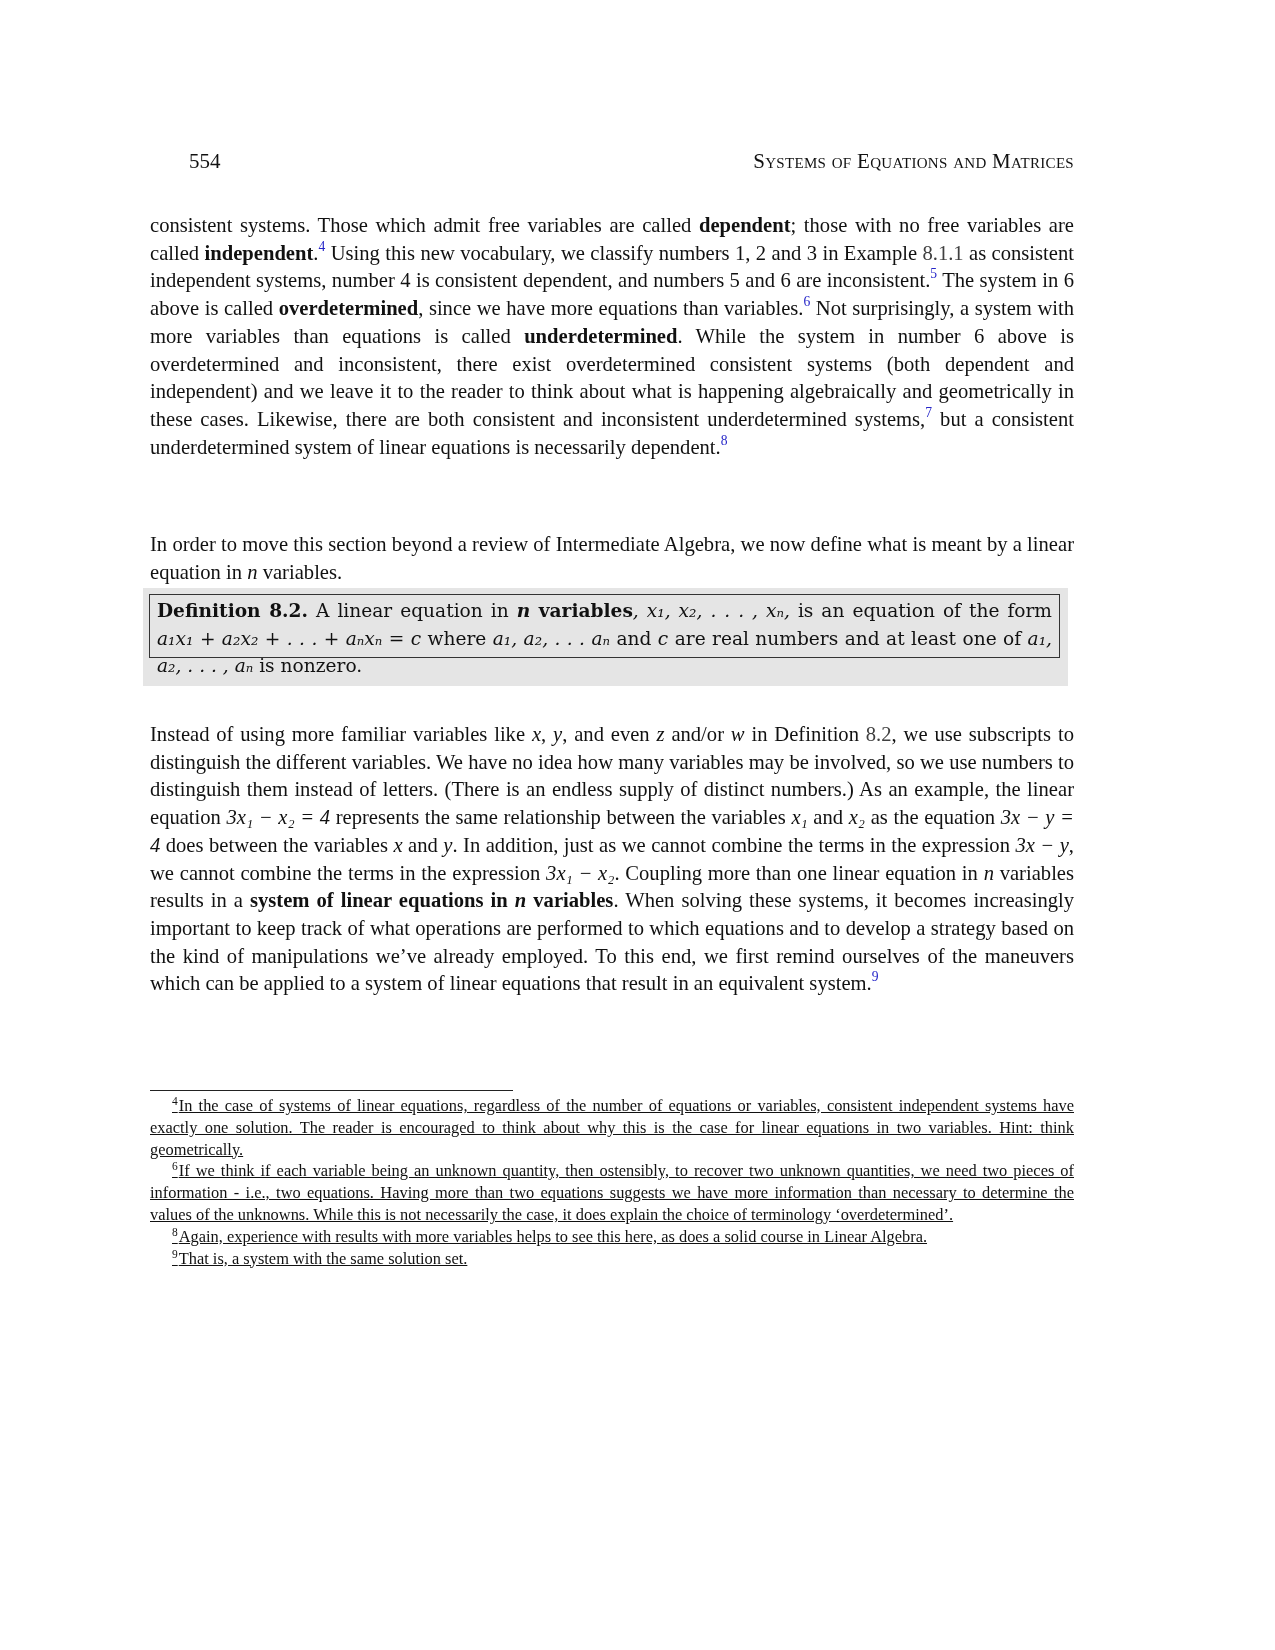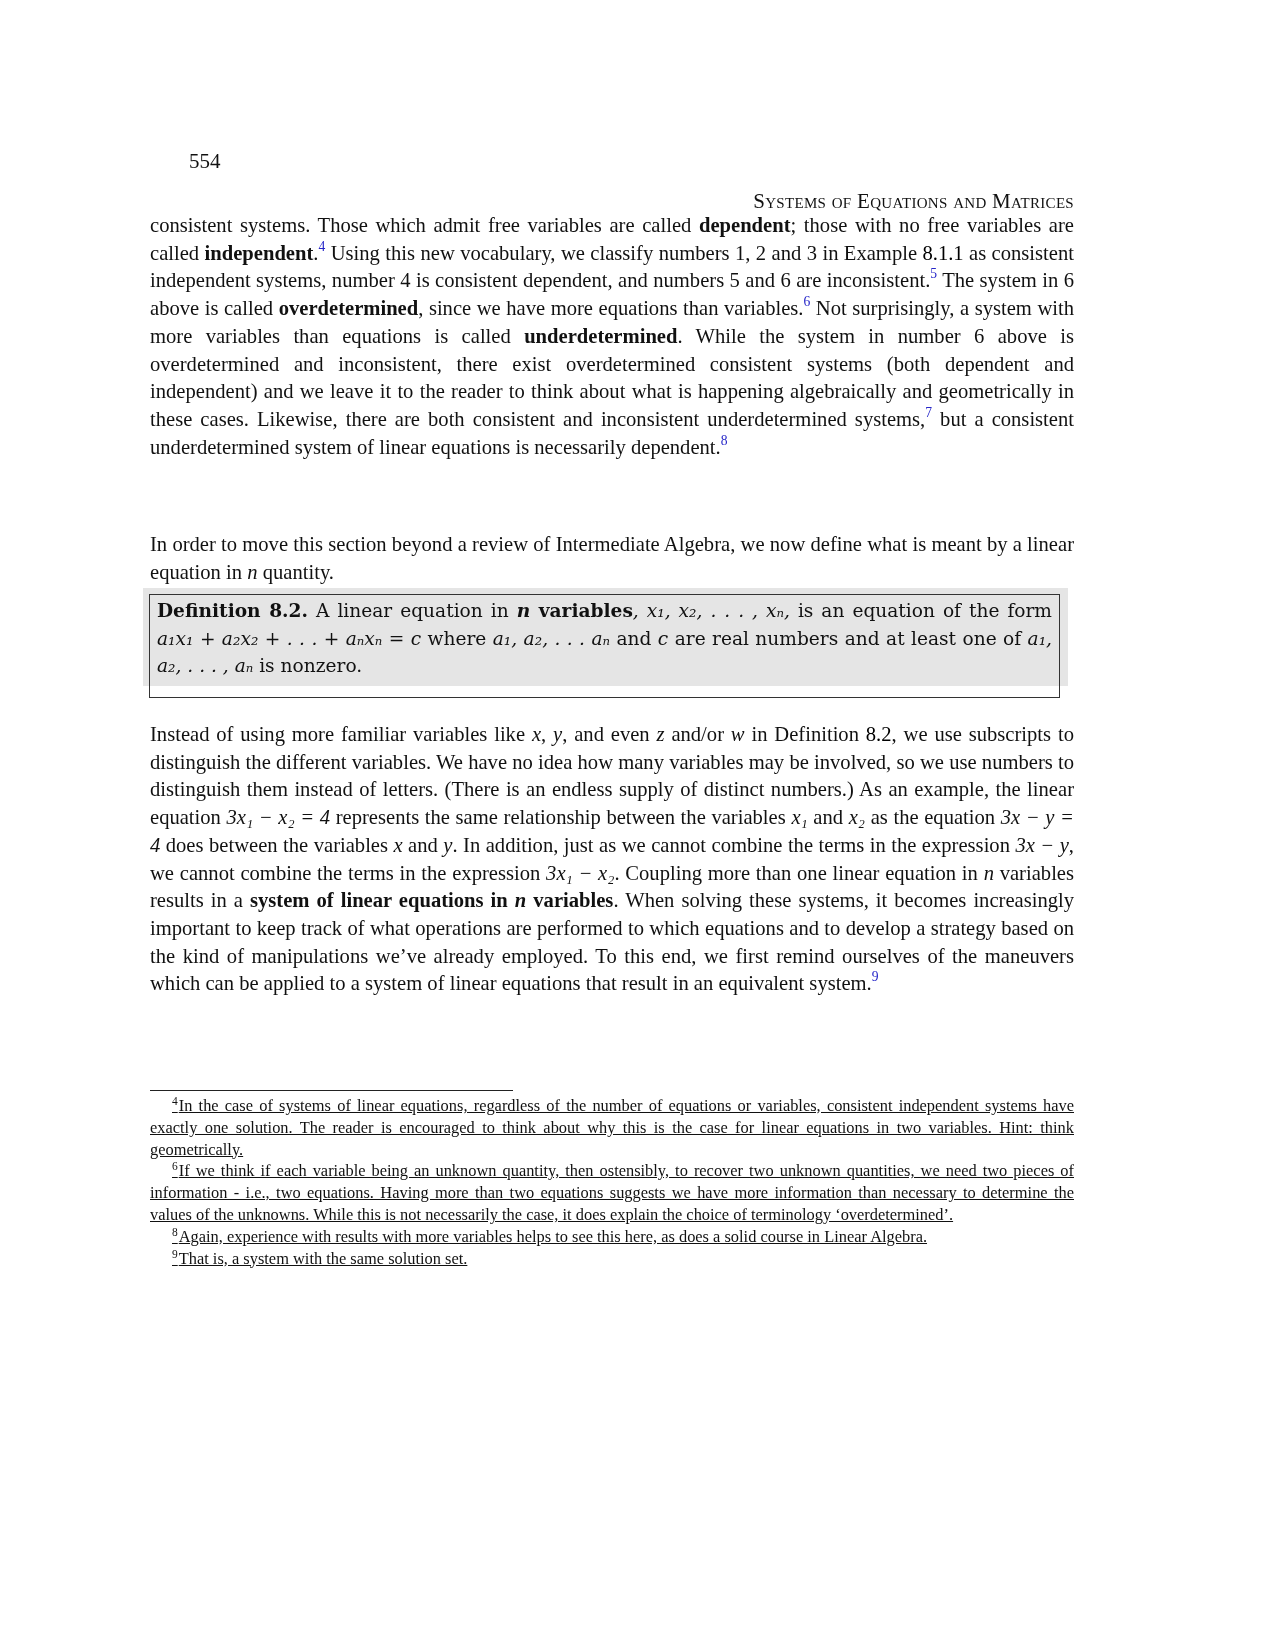--- a/index.html
+++ b/index.html
@@ -9,7 +9,7 @@
   .header { position: absolute; left: 150px; top: 149px; width: 924px; height: 30px;
             font-family: "Liberation Serif", serif; font-size: 21px; }
   .header .pn { position: absolute; left: 0; top: 0; margin-left: 39px; }
-  .header .rt { position: absolute; right: 0; top: 0; font-variant: small-caps; letter-spacing: 0.3px; margin-top: 40px; }
+  .header .rt { position: absolute; right: 0; top: 0; font-variant: small-caps; letter-spacing: 0.3px; }
   .body { position: absolute; left: 150px; width: 924px;
           font-family: "Liberation Serif", serif; font-size: 20.6px; line-height: 27.7px;
           text-align: justify; }

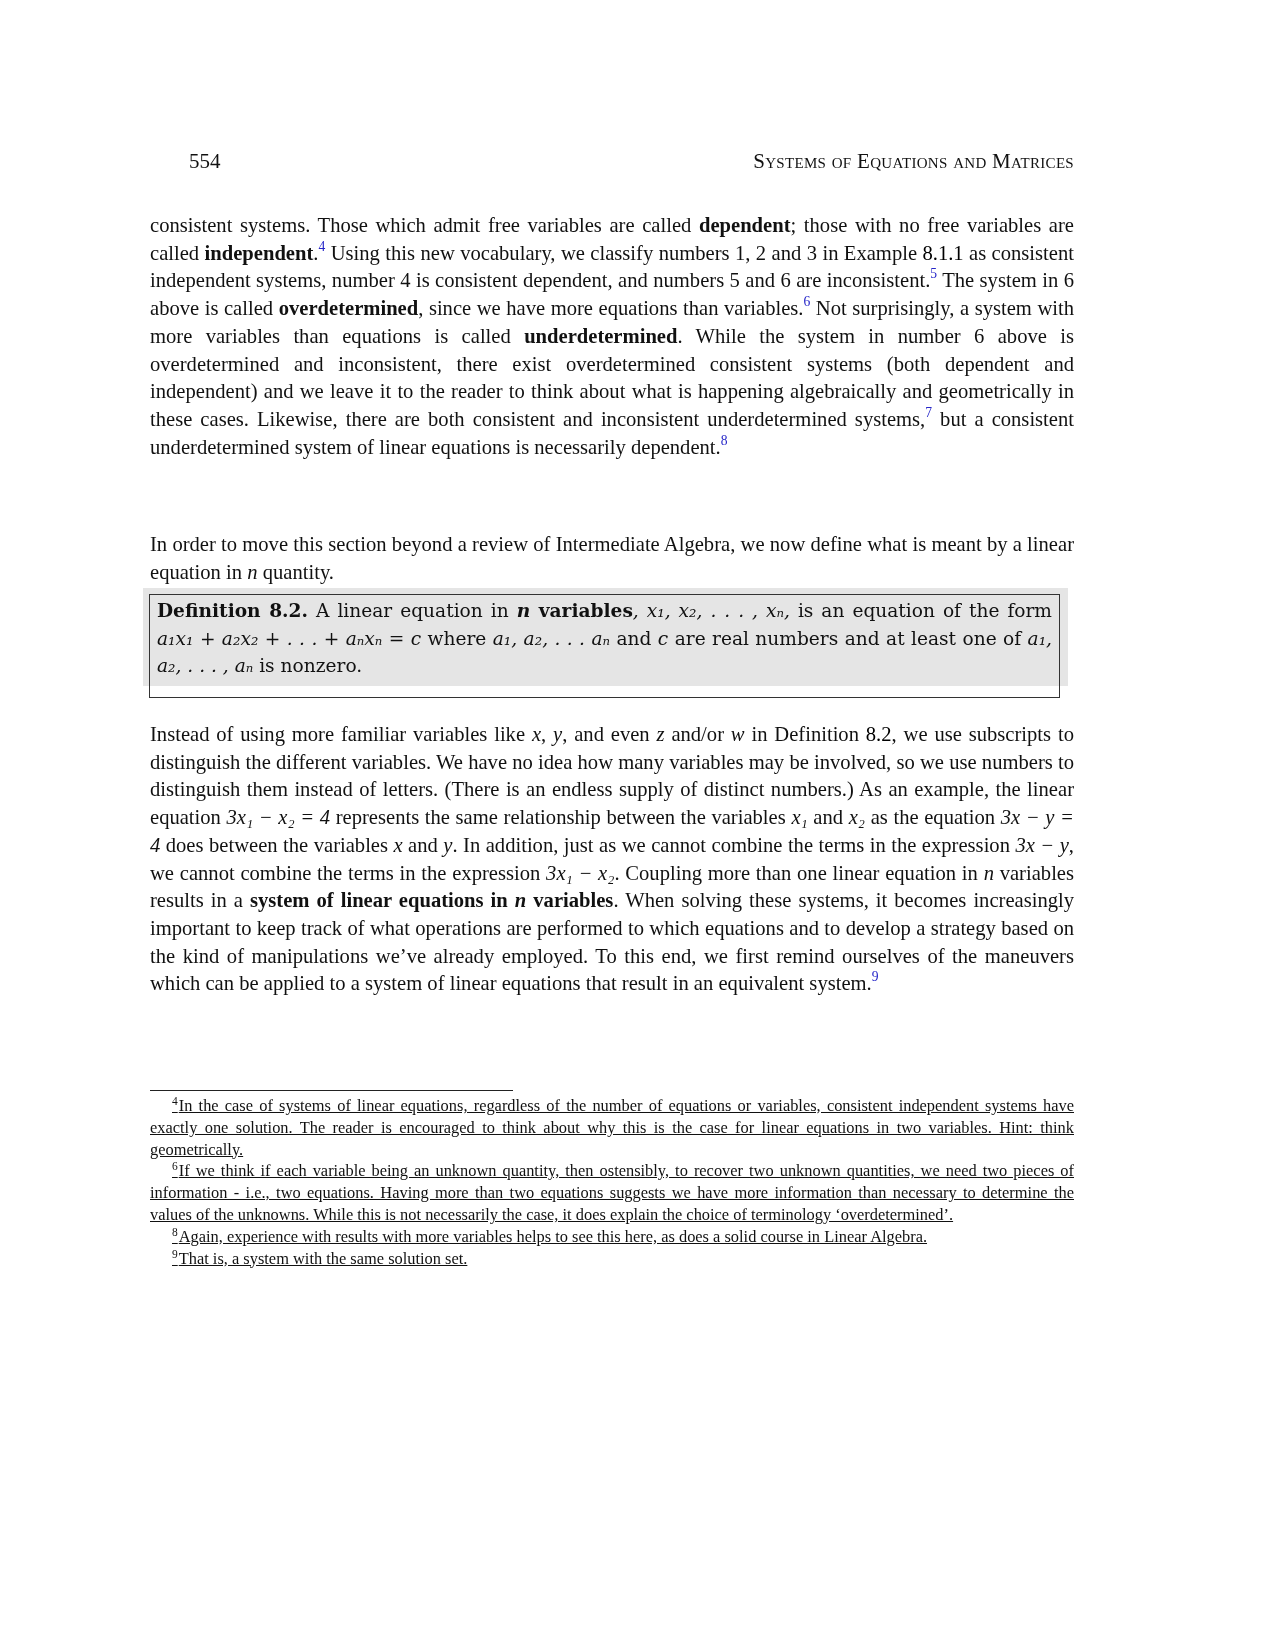--- a/index.html
+++ b/index.html
@@ -19,7 +19,7 @@
   b { font-weight: bold; }
   .m { font-style: italic; }
   sup.fn { font-size: 66%; vertical-align: 9px; line-height: 0; color: #2525c8; }
-  .link { color: #000000; }
+  .link { color: #404040; }
   .defbox-outer { position: absolute; left: 143px; top: 588px; width: 925px; height: 98px;
                   background: #e5e5e5; }
   .defbox-inner { position: absolute; left: 149px; top: 594px; width: 911px; height: 104px;

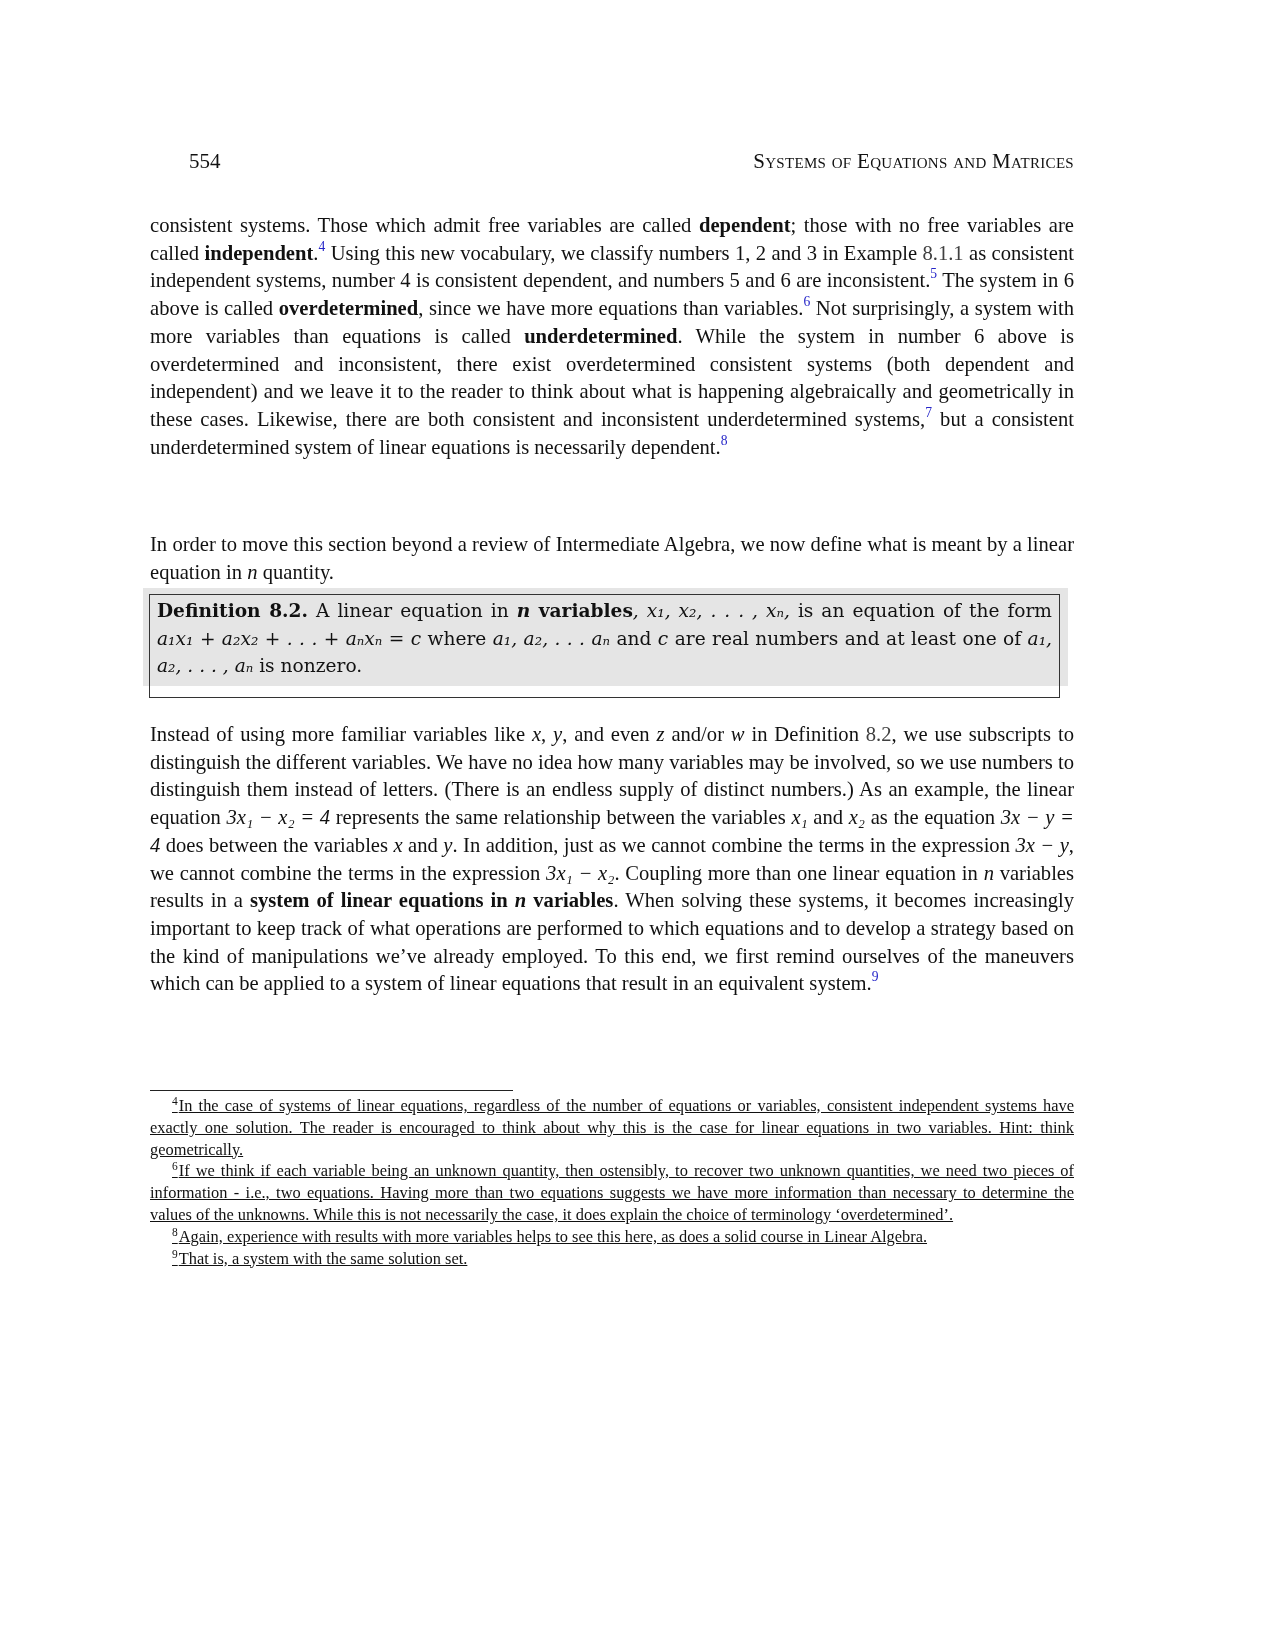--- a/index.html
+++ b/index.html
@@ -45,7 +45,7 @@
 
   <div class="body p1"><span>consistent systems.  Those which admit free variables are called </span><b>dependent</b><span>; those with no free variables are called </span><b>independent</b><span>.</span><sup class="fn">4</sup><span> Using this new vocabulary, we classify numbers 1, 2 and 3 in Example </span><span class="link">8.1.1</span><span> as consistent independent systems, number 4 is consistent dependent, and numbers 5 and 6 are inconsistent.</span><sup class="fn">5</sup><span> The system in 6 above is called </span><b>overdetermined</b><span>, since we have more equations than variables.</span><sup class="fn">6</sup><span> Not surprisingly, a system with more variables than equations is called </span><b>underdetermined</b><span>.  While the system in number 6 above is overdetermined and inconsistent, there exist overdetermined consistent systems (both dependent and independent) and we leave it to the reader to think about what is happening algebraically and geometrically in these cases. Likewise, there are both consistent and inconsistent underdetermined systems,</span><sup class="fn">7</sup><span> but a consistent underdetermined system of linear equations is necessarily dependent.</span><sup class="fn">8</sup></div>
 
-  <div class="body p2"><span>In order to move this section beyond a review of Intermediate Algebra, we now define what is meant by a linear equation in </span><span class="m">n</span><span> quantity.</span></div>
+  <div class="body p2"><span>In order to move this section beyond a review of Intermediate Algebra, we now define what is meant by a linear equation in </span><span class="m">n</span><span> variables.</span></div>
 
   <div class="defbox-outer"></div>
   <div class="defbox-inner"><b>Definition 8.2.</b><span> A linear equation in </span><b class="m">n</b><b> variables</b><span class="m">, x₁, x₂, . . . , xₙ, </span><span>is an equation of the form </span><span class="m">a₁x₁ + a₂x₂ + . . . + aₙxₙ = c</span><span> where </span><span class="m">a₁, a₂, . . . aₙ</span><span> and </span><span class="m">c</span><span> are real numbers and at least one of </span><span class="m">a₁, a₂, . . . , aₙ</span><span> is nonzero.</span></div>

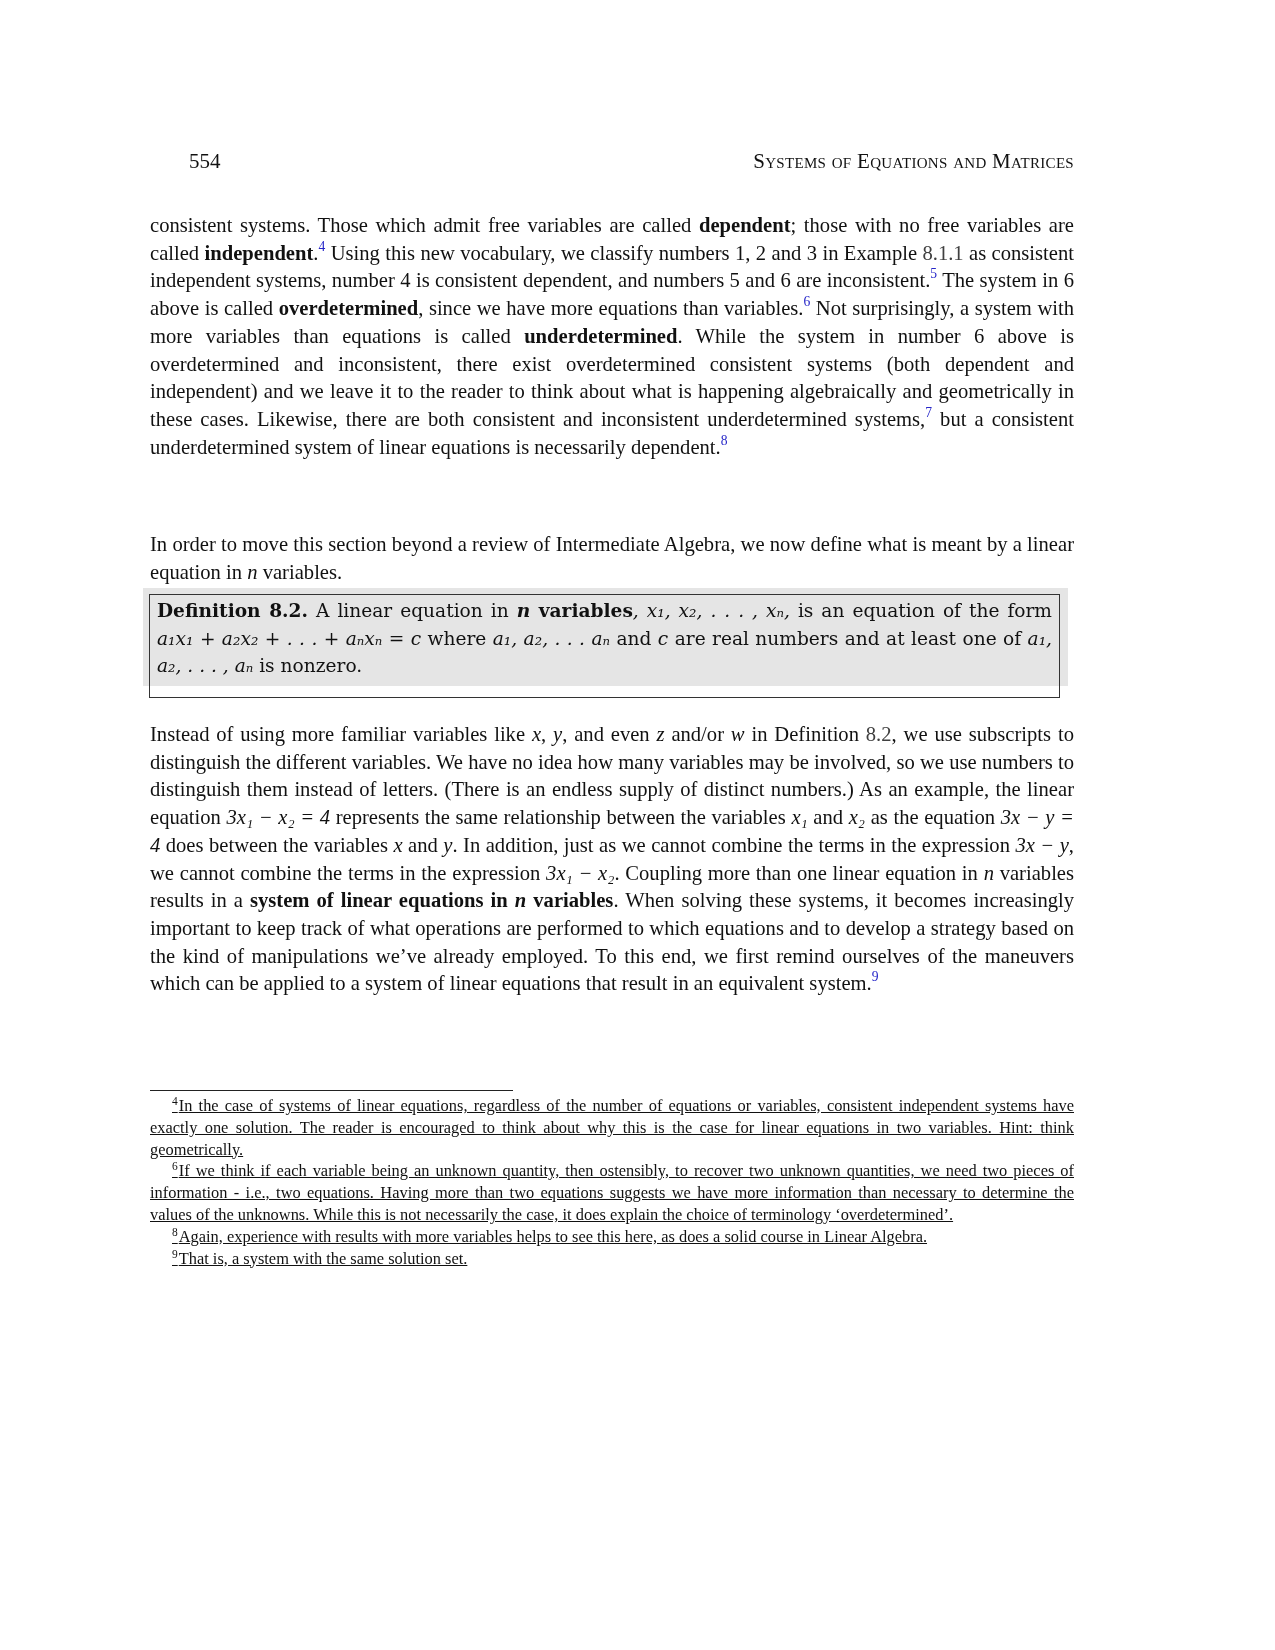--- a/index.html
+++ b/index.html
@@ -22,7 +22,7 @@
   .link { color: #404040; }
   .defbox-outer { position: absolute; left: 143px; top: 588px; width: 925px; height: 98px;
                   background: #e5e5e5; }
-  .defbox-inner { position: absolute; left: 149px; top: 594px; width: 911px; height: 104px;
+  .defbox-inner { position: absolute; left: 149px; top: 594px; width: 911px; height: 64px;
                   border: 1.5px solid #333; box-sizing: border-box; padding: 2px 7px 17px 7px;
                   font-family: "DejaVu Serif", serif; font-size: 18.6px; line-height: 27.5px;
                   text-align: justify; }

